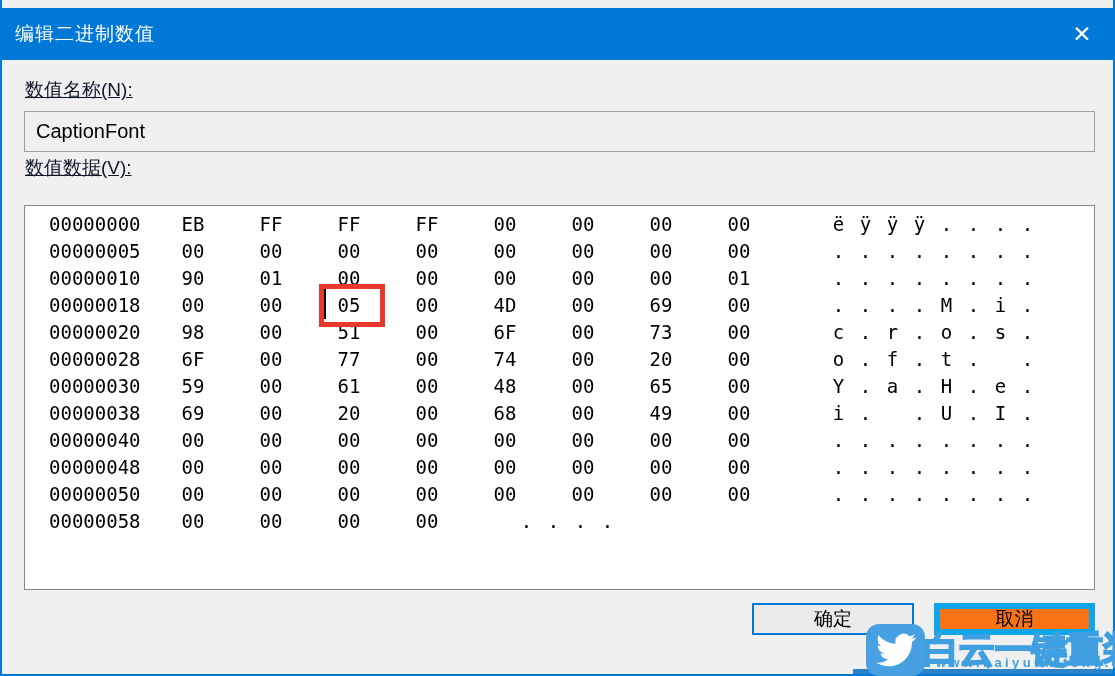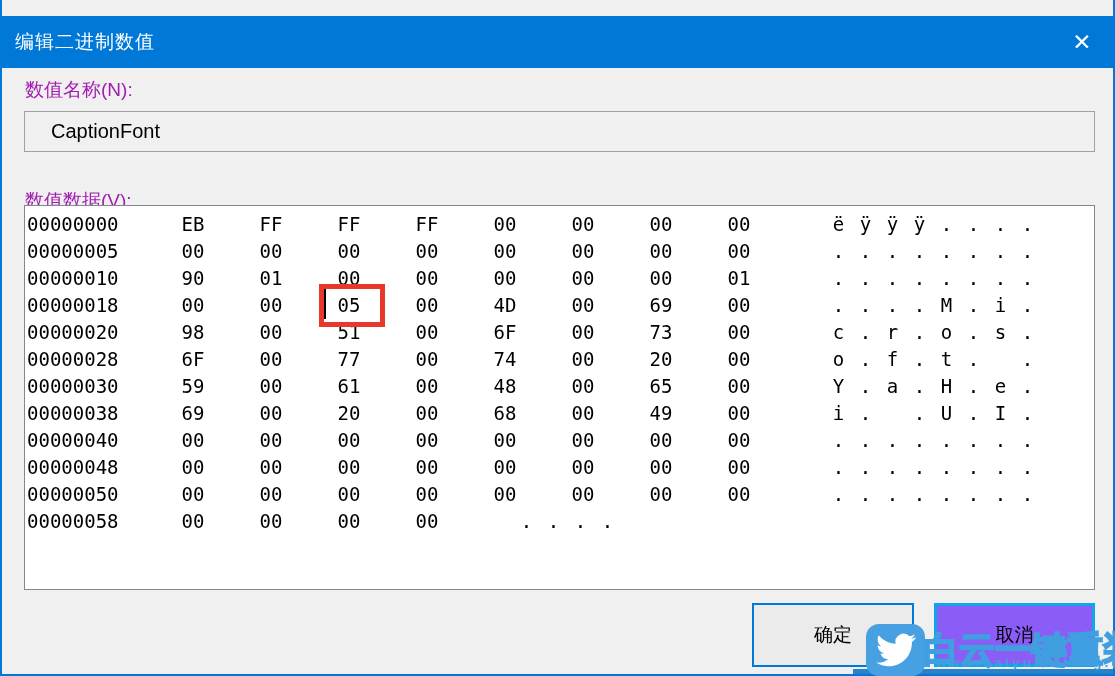--- a/index.html
+++ b/index.html
@@ -15,7 +15,7 @@
   }
   
   .titlebar{
-    position:absolute;left:0;top:16px;width:100%;height:52px;
+    position:absolute;left:0;top:8px;width:100%;height:52px;
     background:#0078d7;color:#fff;display:flex;align-items:center;
   }
   .titlebar .title{font-size:19px;padding-left:13px;letter-spacing:1px;}

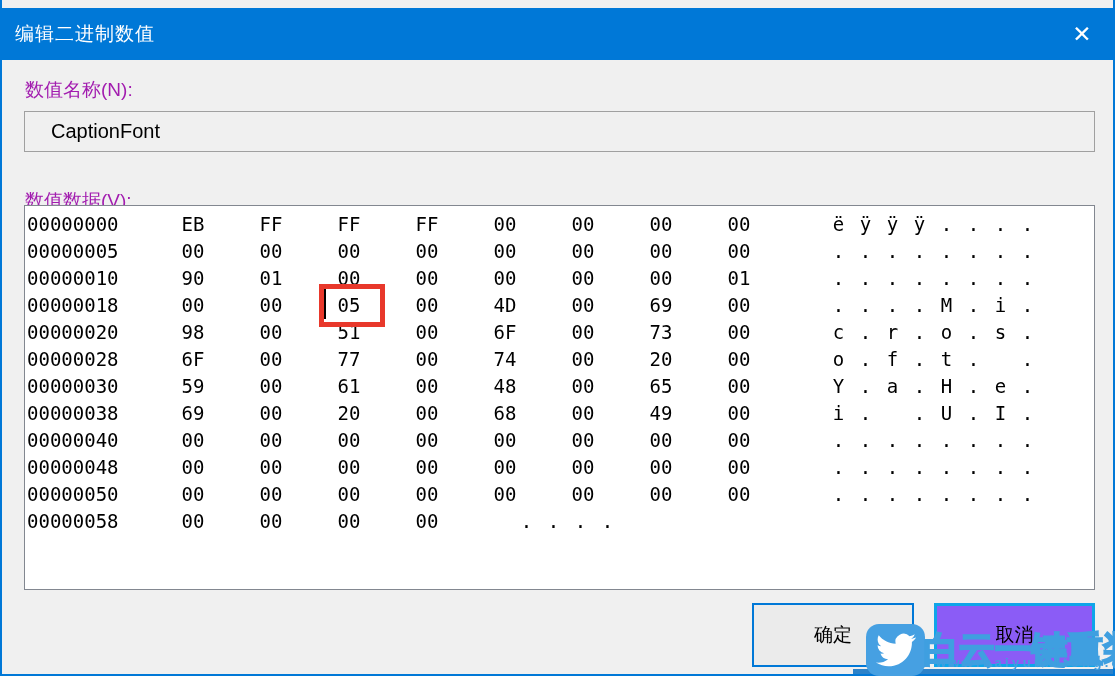--- a/index.html
+++ b/index.html
@@ -25,7 +25,7 @@
     color:#fff;font-size:23px;cursor:pointer;font-family:"DejaVu Sans",sans-serif;
   }
   
-  .label{position:absolute;left:23px;font-size:19px;color:#a21caf;}
+  .label{position:absolute;left:23px;font-size:19px;color:#0f172a;text-decoration:underline;}
   .name-label{top:77px;}
   .data-label{top:188px;}
   .name-field{

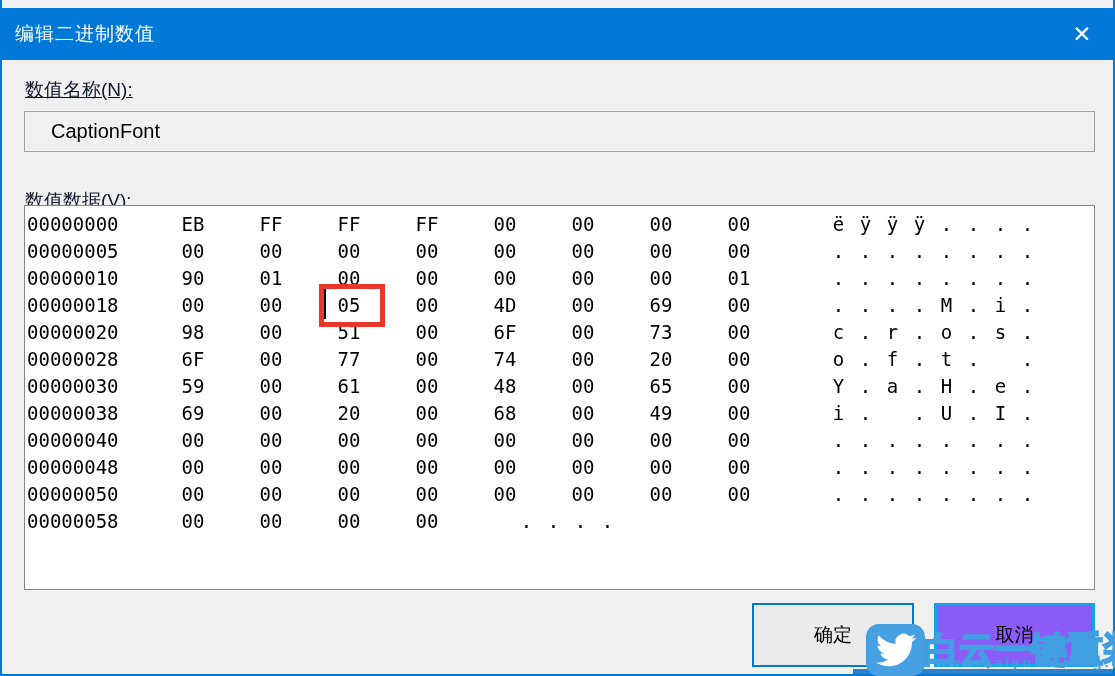--- a/index.html
+++ b/index.html
@@ -31,7 +31,7 @@
   .name-field{
     position:absolute;left:22px;top:111px;width:1071px;height:41px;
     box-sizing:border-box;border:1px solid #a0a0a0;background:#f0f0f0;
-    font-size:20px;color:#000;display:flex;align-items:center;padding-left:26px;
+    font-size:20px;color:#000;display:flex;align-items:center;padding-left:11px;
   }
   
   .hexbox{

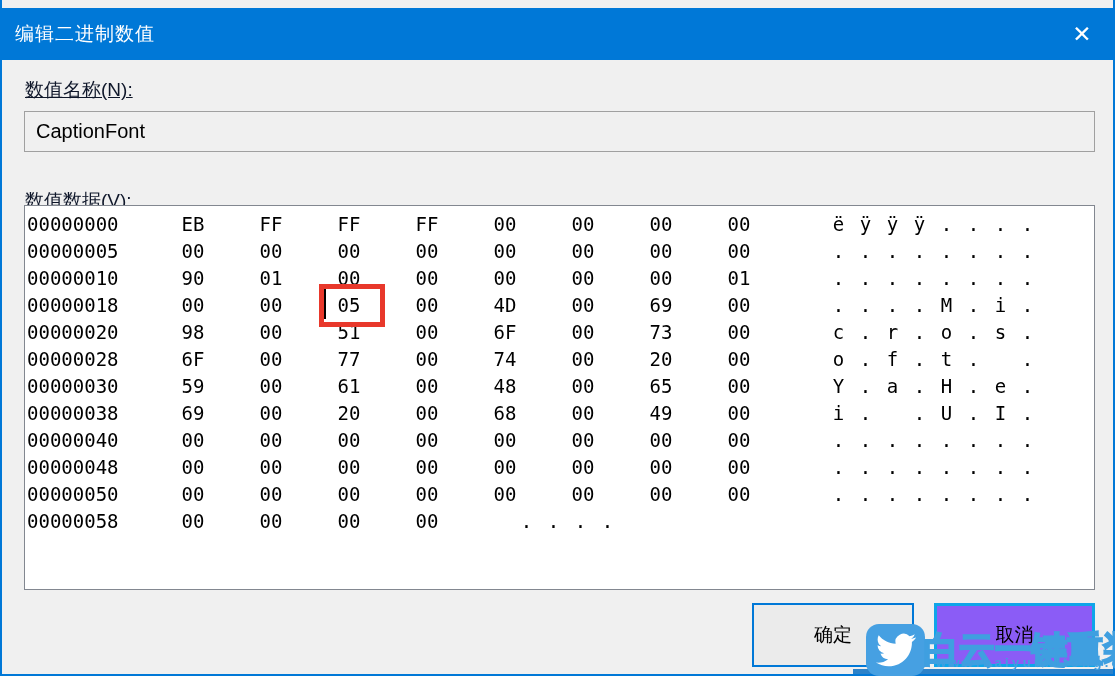--- a/index.html
+++ b/index.html
@@ -27,7 +27,7 @@
   
   .label{position:absolute;left:23px;font-size:19px;color:#0f172a;text-decoration:underline;}
   .name-label{top:77px;}
-  .data-label{top:188px;}
+  .data-label{top:155px;}
   .name-field{
     position:absolute;left:22px;top:111px;width:1071px;height:41px;
     box-sizing:border-box;border:1px solid #a0a0a0;background:#f0f0f0;

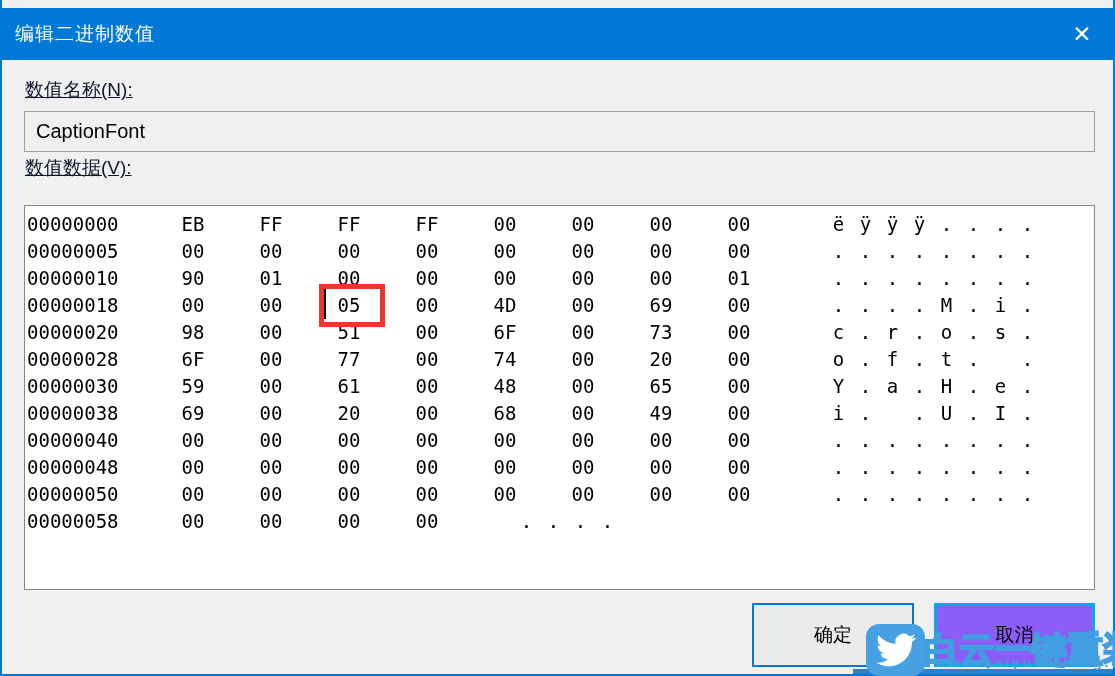--- a/index.html
+++ b/index.html
@@ -41,7 +41,7 @@
     font-size:19px;color:#000;padding-top:4px;overflow:hidden;
   }
   .hex-row{height:27px;display:flex;align-items:center;}
-  .cell-offset{width:129px;box-sizing:border-box;padding-left:2px;}
+  .cell-offset{width:129px;box-sizing:border-box;padding-left:24px;}
   .cell-byte{width:78px;text-align:center;}
   .cell-gap{width:47px;}
   .cell-ascii{width:27px;text-align:center;white-space:pre;}

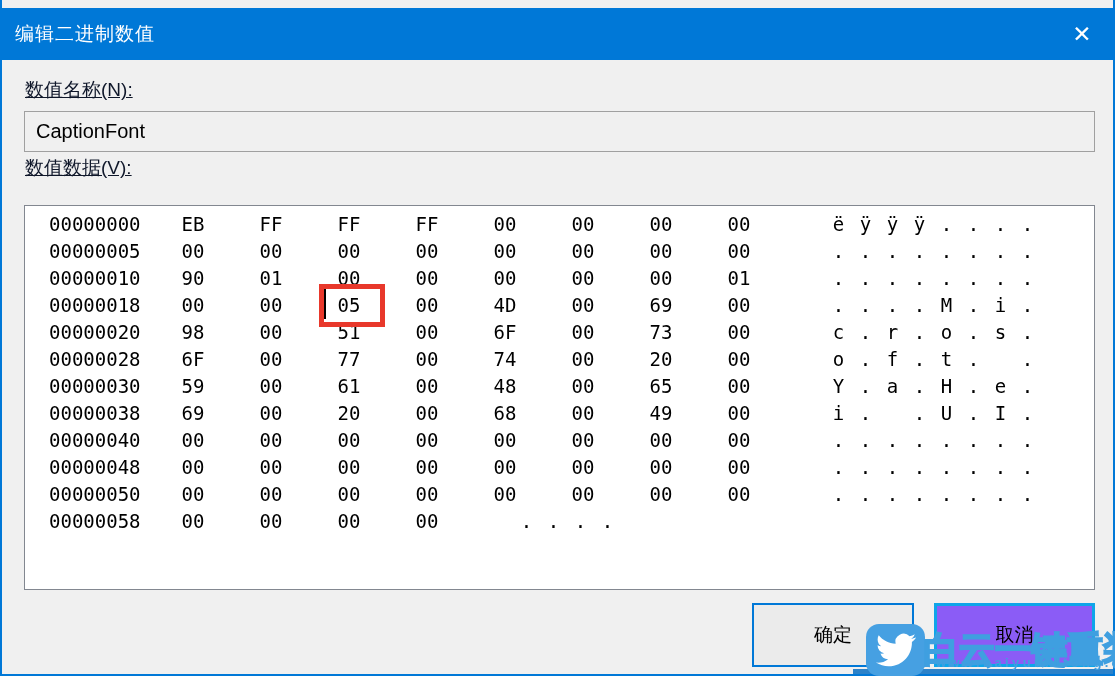--- a/index.html
+++ b/index.html
@@ -56,7 +56,7 @@
   }
   
   .btn{
-    position:absolute;top:603px;height:64px;box-sizing:border-box;
+    position:absolute;top:603px;height:32px;box-sizing:border-box;
     display:flex;align-items:center;justify-content:center;
     font-size:19px;color:#000;cursor:pointer;
   }

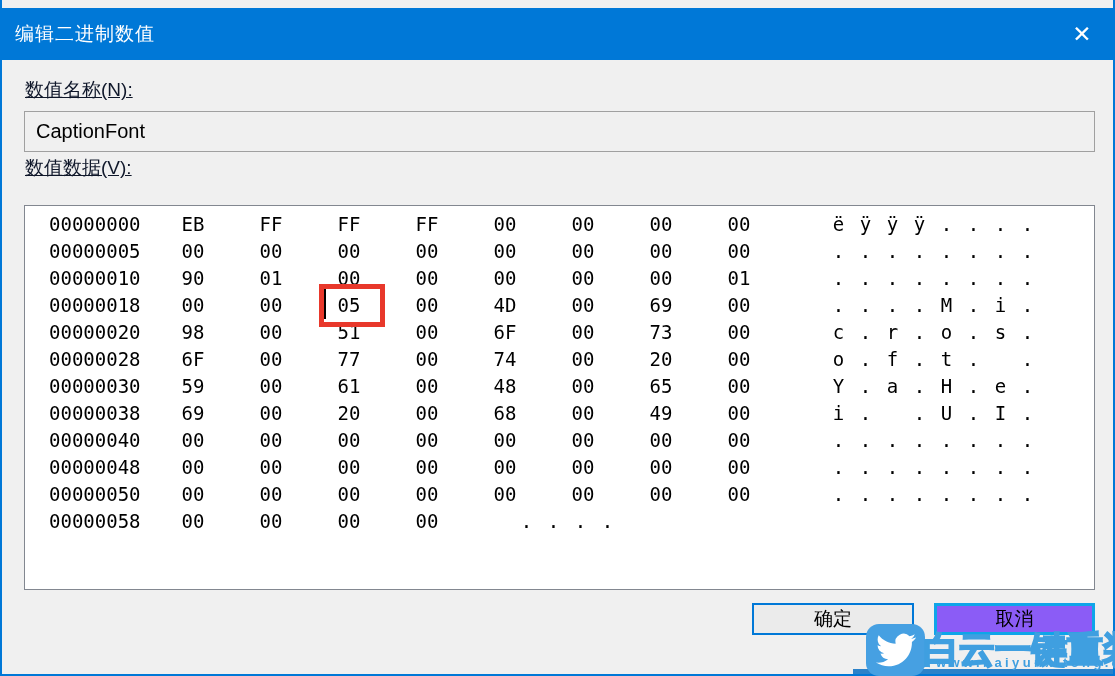--- a/index.html
+++ b/index.html
@@ -61,7 +61,7 @@
     font-size:19px;color:#000;cursor:pointer;
   }
   .btn-ok{left:750px;width:162px;background:#ebebeb;border:2px solid #0078d7;}
-  .btn-cancel{left:932px;width:161px;background:#8b5cf6;border:3px solid #0ea5e9;}
+  .btn-cancel{left:932px;width:161px;background:#f97316;border:6px solid #0ea5e9;}
   
   .wm-icon{
     position:absolute;left:864px;top:624px;width:59px;height:52px;

